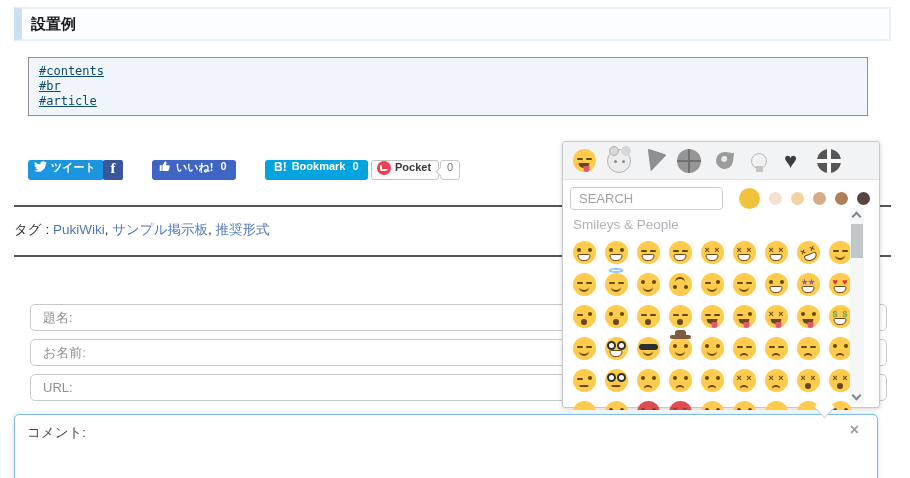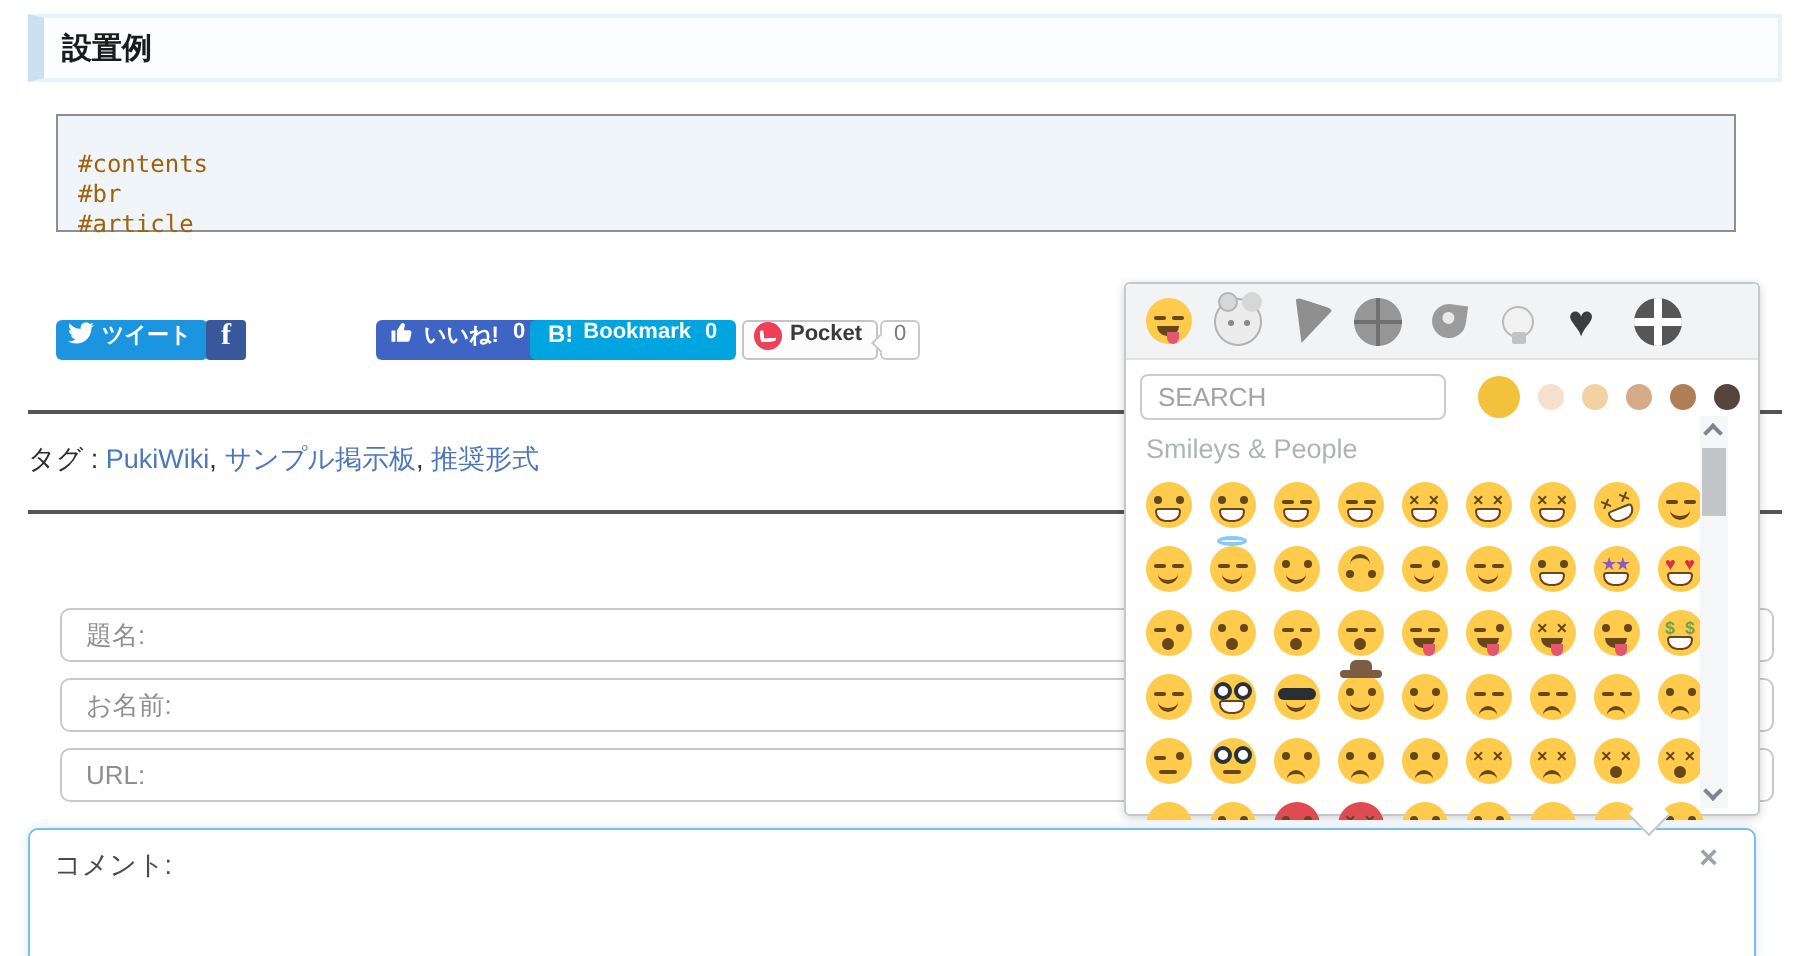--- a/index.html
+++ b/index.html
@@ -20,7 +20,7 @@
     position:absolute; left:28px; top:57px; width:840px; height:59px;
     background:#eff5fb; border:1px solid #8f8f8f;
     font-family:"DejaVu Sans Mono","Liberation Mono",monospace;
-    font-size:12px; line-height:15px; color:#a16207; padding:17px 10px; white-space:pre;
+    font-size:12px; line-height:15px; color:#0c4a6e; padding:6px 10px; white-space:pre;text-decoration:underline;
   }
   
   .share { position:absolute; left:0; top:160px; width:578px; height:21px; }

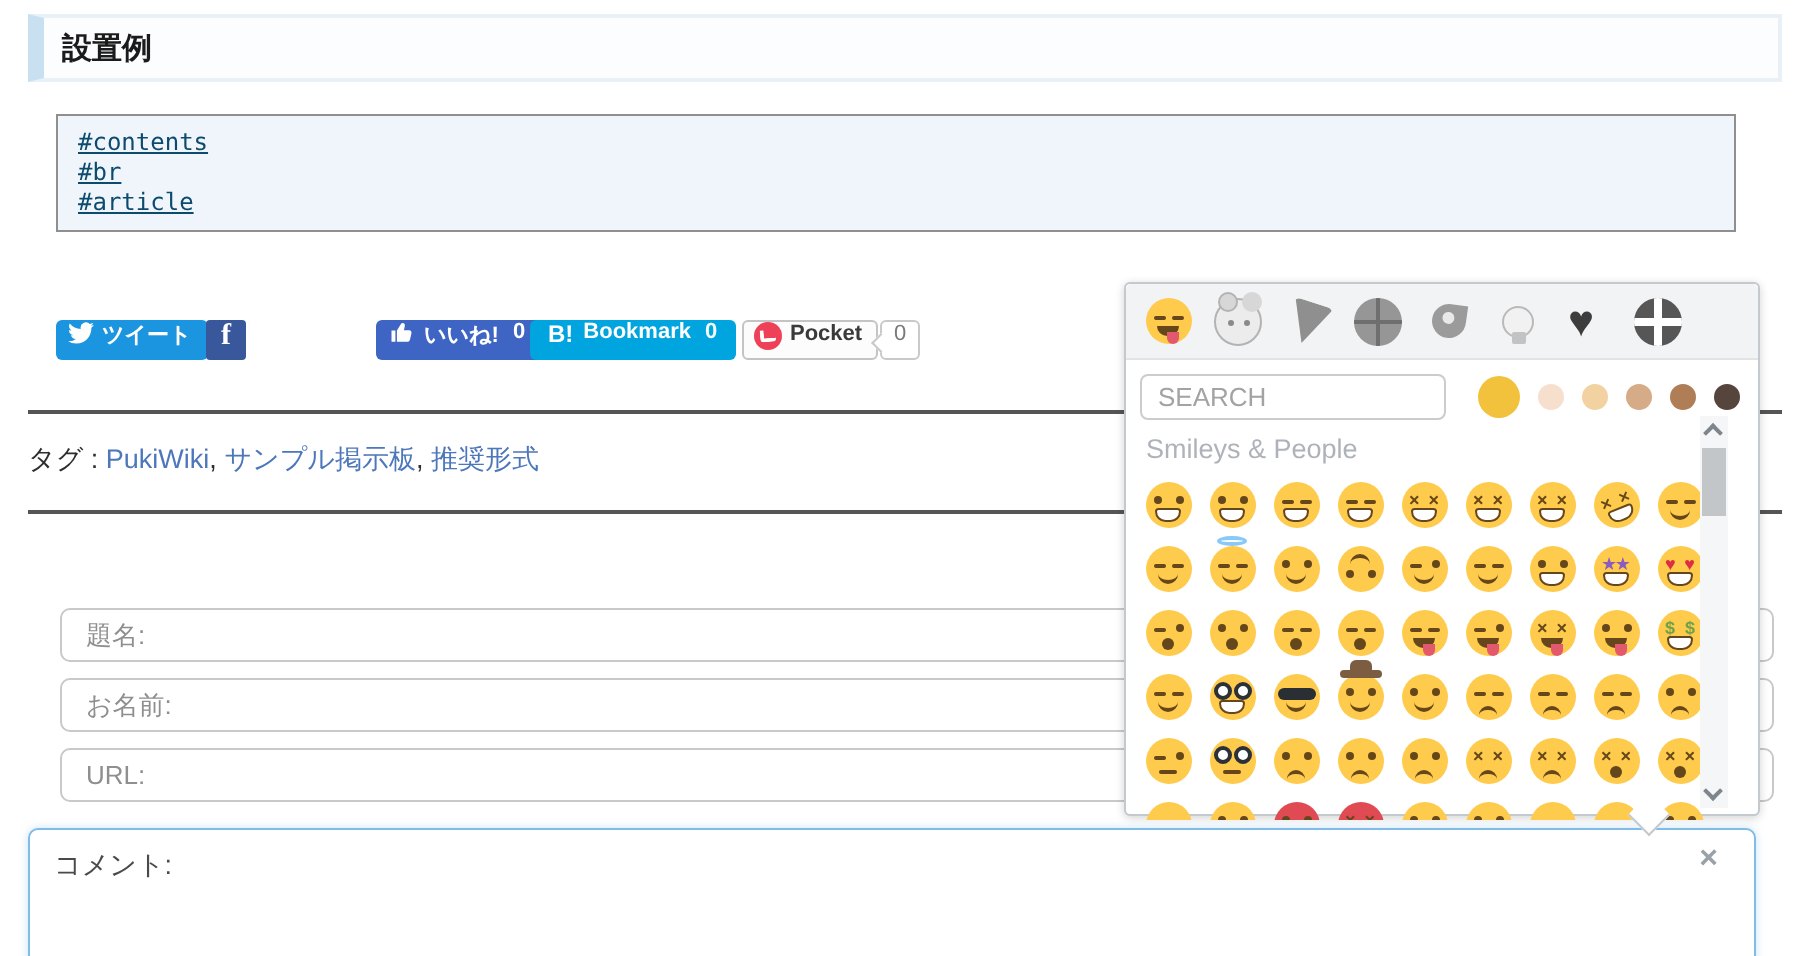--- a/index.html
+++ b/index.html
@@ -30,7 +30,7 @@
   .btn-tweet svg { width:13px; height:13px; margin-right:4px; }
   .btn-fb { left:103px; width:20px; background:#39579b; justify-content:center;
             font-family:"Liberation Serif",serif; font-size:15px; border-radius:2px; }
-  .btn-like { left:152px; background:#3e64c4; padding:0 9px 0 7px;margin-left:36px; }
+  .btn-like { left:152px; background:#3e64c4; padding:0 9px 0 7px; }
   .btn-like svg { width:12px; height:12px; margin-right:5px; }
   .btn-like .cnt { margin-left:7px; font-weight:bold; }
   .btn-hatena { left:265px; background:#00a4de; padding:0 9px; }

